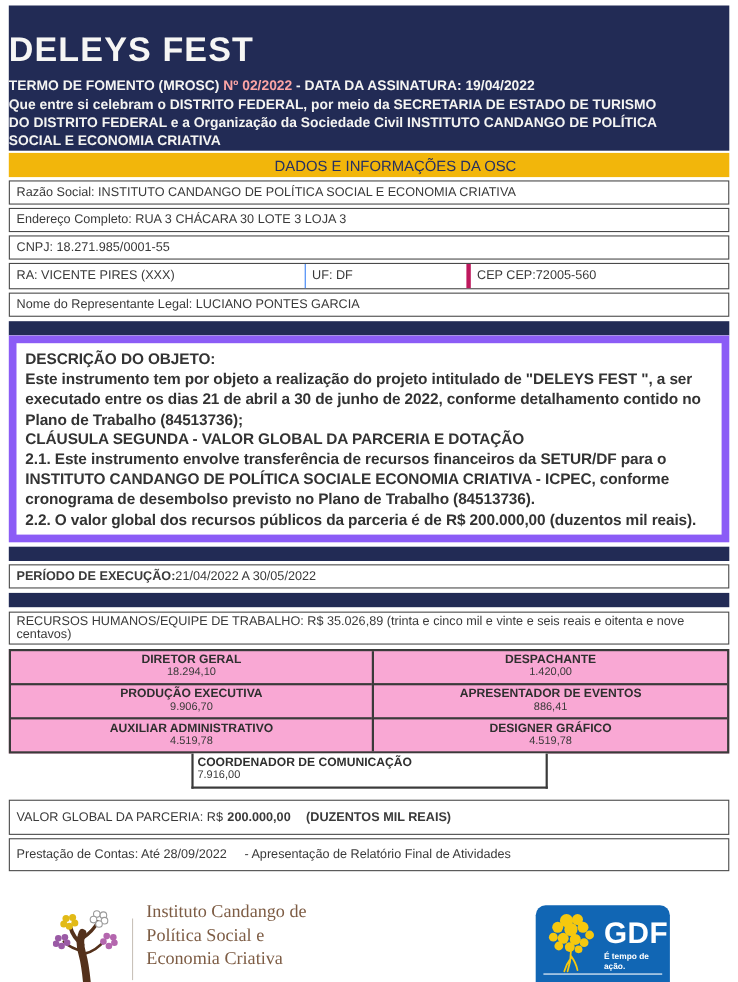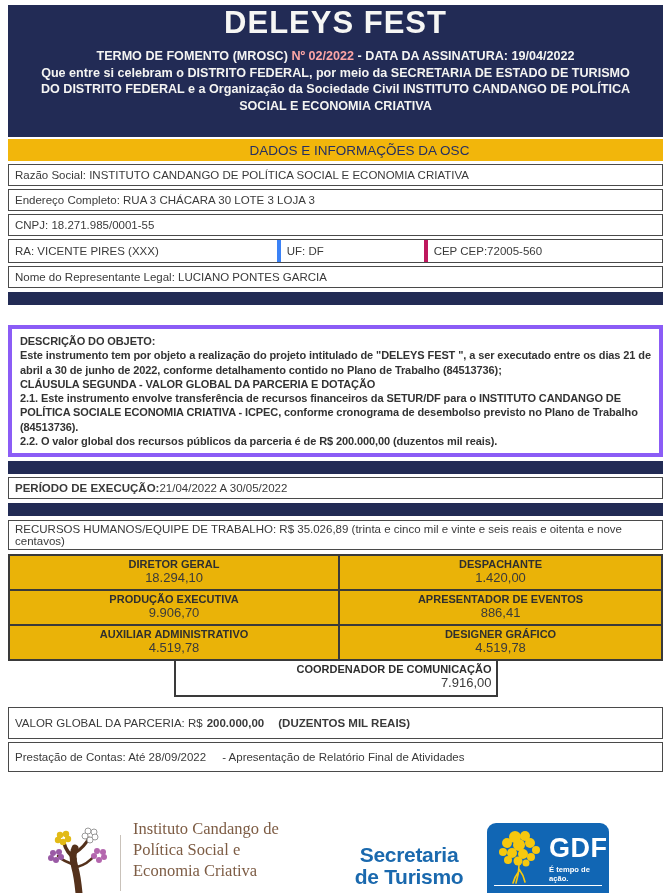--- a/index.html
+++ b/index.html
@@ -16,7 +16,7 @@
   
   .hdr {
     background:#222b55; color:#f4f4f2; height:132px;
-    padding-top:0; text-align:center;
+    padding-top:22px; text-align:left;
   }
   .hdr-title {
     font-size:31px; font-weight:bold; letter-spacing:1px; color:#f6f6f4;

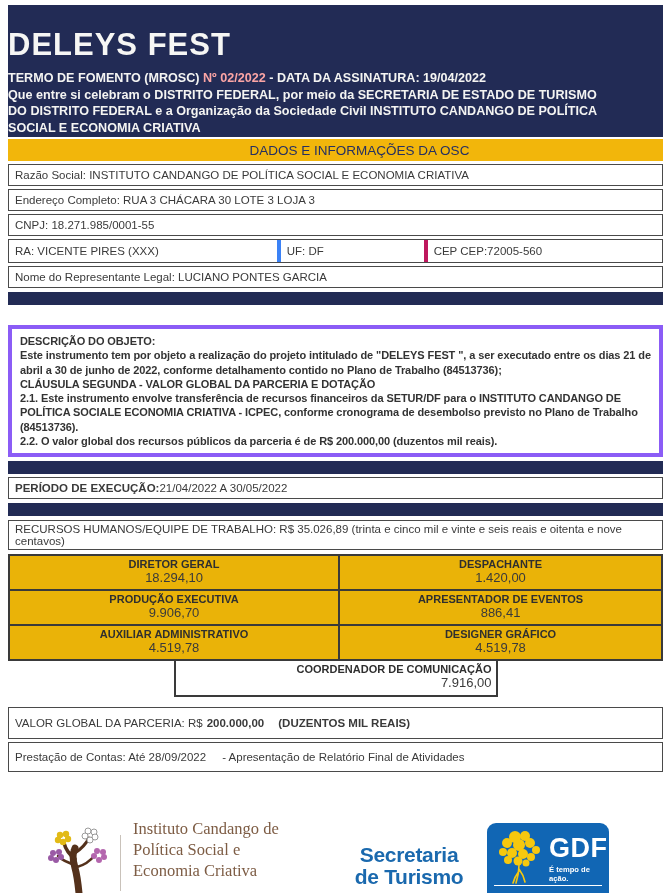--- a/index.html
+++ b/index.html
@@ -41,7 +41,7 @@
   .row-split { padding:0; }
   .cell { padding:2px 6px; display:flex; align-items:center; height:22px; }
   .cell-ra  { width:41%; }
-  .cell-uf  { width:22.5%; border-left:4px solid #3b82f6; }
+  .cell-uf  { width:22.5%; border-left:1px solid #3b82f6; }
   .cell-cep { width:36.5%; border-left:4px solid #be185d; }
 
   .navy-divider { margin-top:4px; height:13px; background:#222b55; }

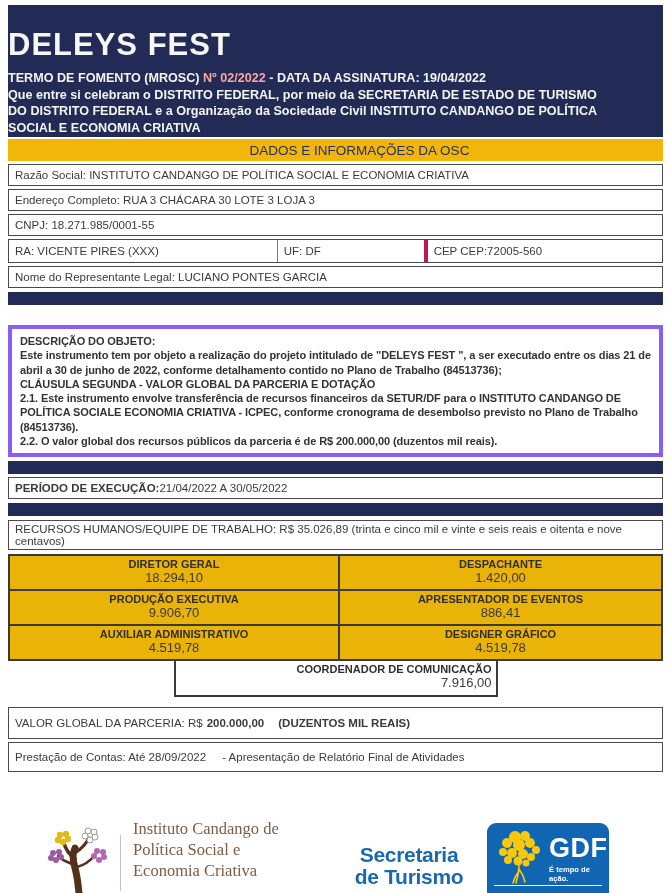--- a/index.html
+++ b/index.html
@@ -48,8 +48,8 @@
 
   
   .desc {
-    margin-top:20px; border:4px solid #8b5cf6; background:#fff;
-    padding:5px 8px; font-size:11px; font-weight:bold; line-height:1.3;
+    margin-top:0; border:7px solid #8b5cf6; background:#fff;
+    padding:5px 8px; font-size:14px; font-weight:bold; line-height:1.3;
     letter-spacing:-0.1px; color:#333;
   }
 

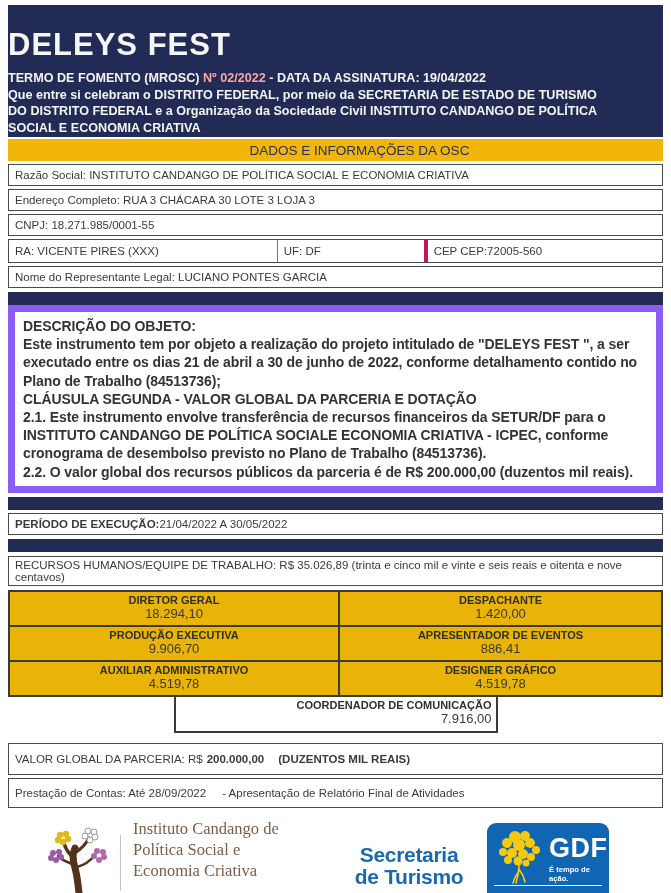--- a/index.html
+++ b/index.html
@@ -60,7 +60,7 @@
 
   
   .team { margin-top:4px; border:2px solid #3a3a3a; display:grid;
-          grid-template-columns:50.4% 49.6%; background:#eab308; }
+          grid-template-columns:50.4% 49.6%; background:#f9a8d4; }
   .team-cell { padding:2px 4px 4px 4px; text-align:center; }
   .team-cell.bl { border-left:2px solid #3a3a3a; }
   .team-cell.bt { border-top:2px solid #3a3a3a; }

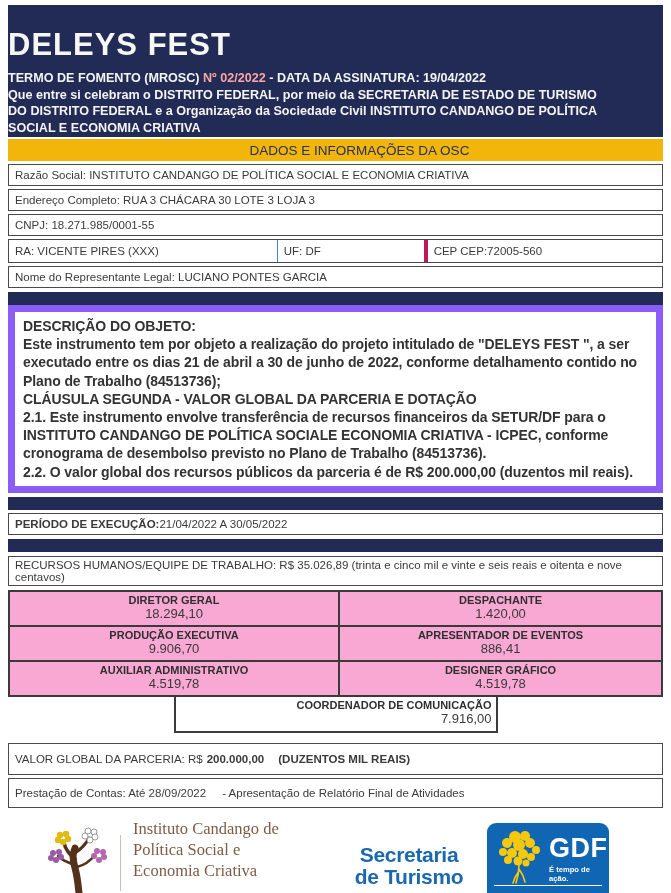--- a/index.html
+++ b/index.html
@@ -65,7 +65,7 @@
   .team-cell.bl { border-left:2px solid #3a3a3a; }
   .team-cell.bt { border-top:2px solid #3a3a3a; }
   .team-name { font-size:11px; font-weight:bold; color:#2f2f2f; }
-  .team-val  { font-size:13px; color:#3a3a3a; }
+  .team-val  { font-size:10px; color:#3a3a3a; }
   .coord {
     width:324px; margin:0 auto; border:2px solid #3a3a3a; border-top:none;
     background:#fff; text-align:right; padding:2px 4px 5px 4px;

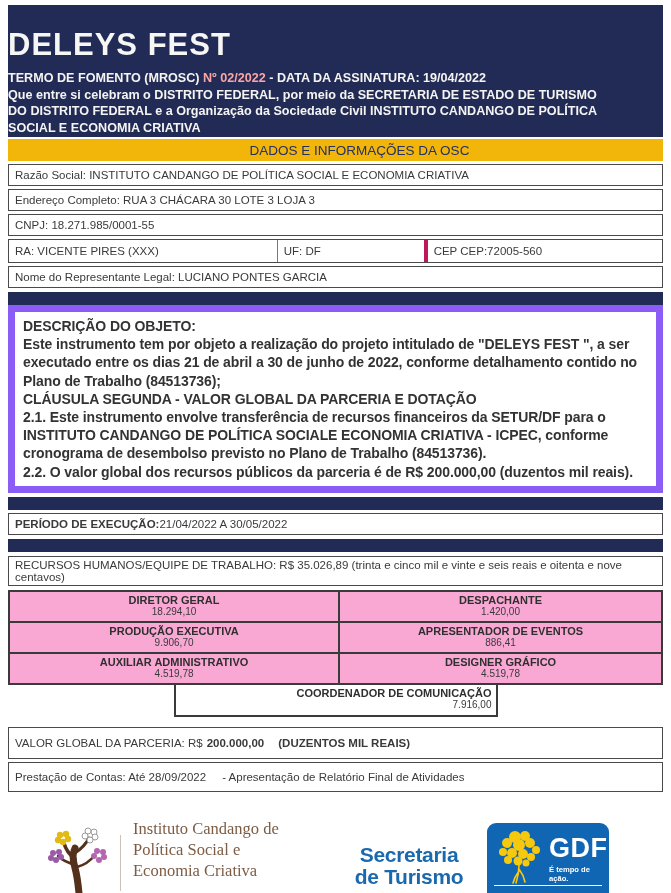--- a/index.html
+++ b/index.html
@@ -68,7 +68,7 @@
   .team-val  { font-size:10px; color:#3a3a3a; }
   .coord {
     width:324px; margin:0 auto; border:2px solid #3a3a3a; border-top:none;
-    background:#fff; text-align:right; padding:2px 4px 5px 4px;
+    background:#fff; text-align:left; padding:2px 4px 5px 4px;
   }
 
   .valor { margin-top:10px; min-height:32px; }

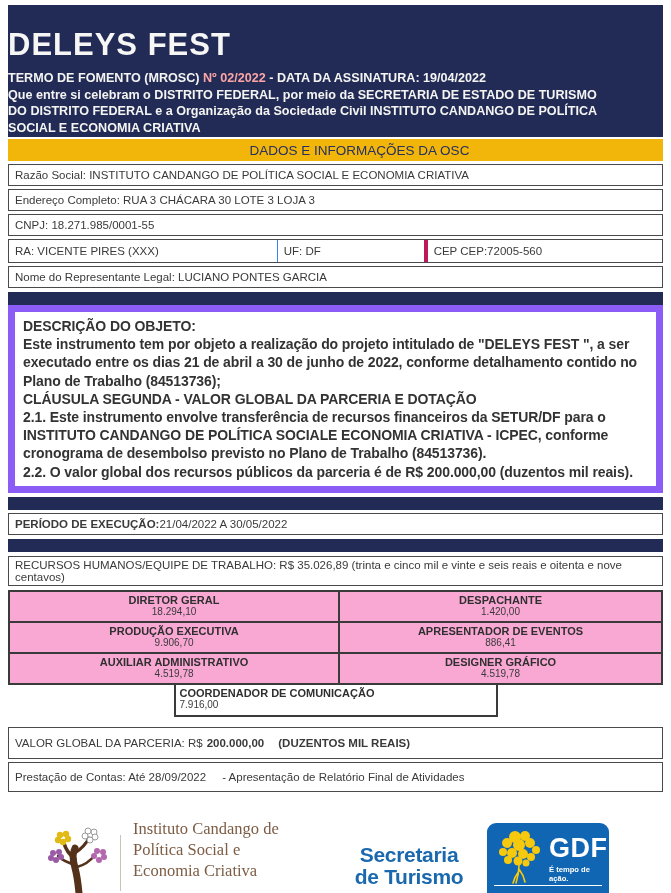--- a/index.html
+++ b/index.html
@@ -245,10 +245,6 @@
     </div>
   </div>
 
-  <div class="setur">
-    <div>Secretaria</div>
-    <div>de Turismo</div>
-  </div>
 
   <div class="gdf">
     <svg class="gdf-tree" width="50" height="60" viewBox="0 0 50 60">

